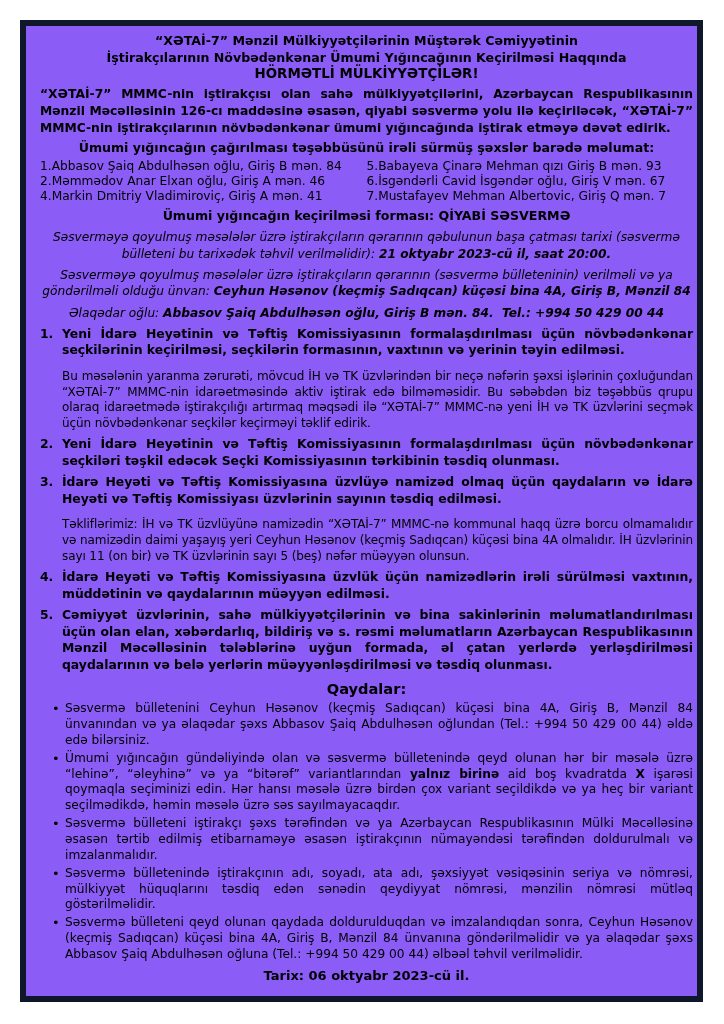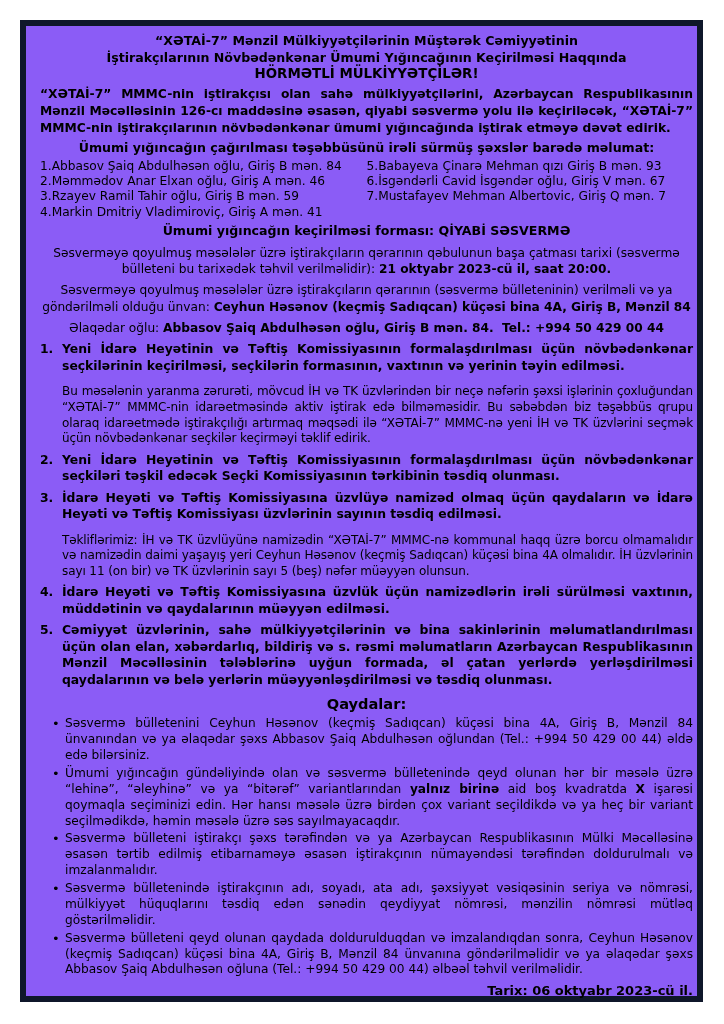--- a/index.html
+++ b/index.html
@@ -142,7 +142,6 @@
     <div class="col" id="initiators-left">
         <div class="init-row">1.Abbasov Şaiq Abdulhəsən oğlu, Giriş B mən. 84</div>
         <div class="init-row">2.Məmmədov Anar Elxan oğlu, Giriş A mən. 46</div>
-        <div class="init-row">3.Rzayev Ramil Tahir oğlu, Giriş B mən. 59</div>
         <div class="init-row">4.Markin Dmitriy Vladimiroviç, Giriş A mən. 41</div>
       </div>
     <div class="col" id="initiators-right">

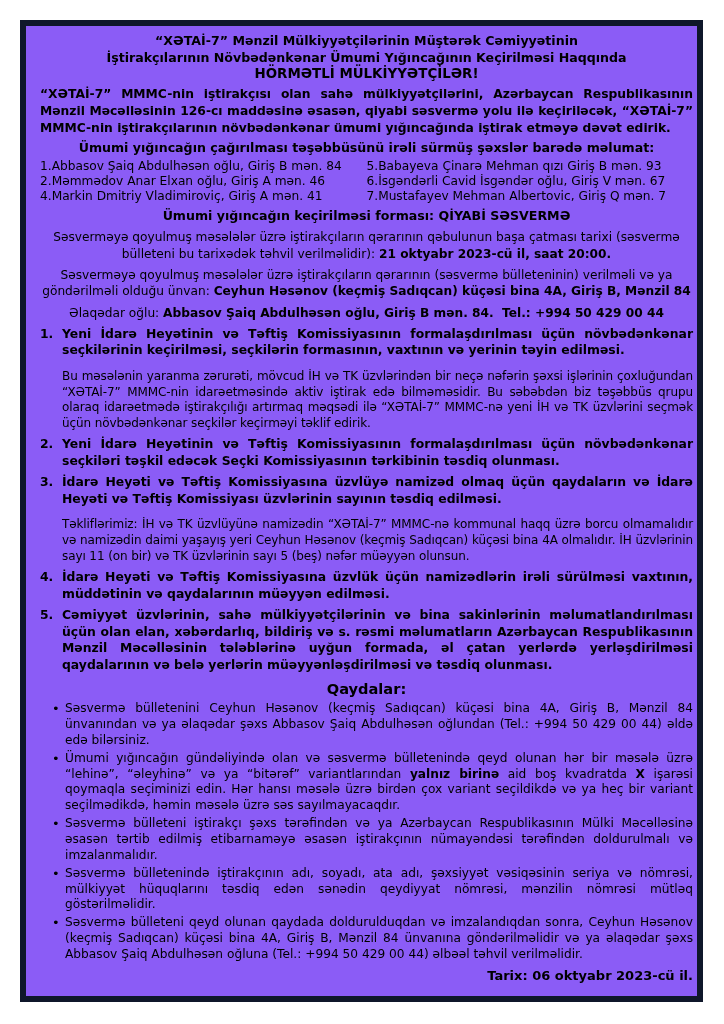--- a/index.html
+++ b/index.html
@@ -69,6 +69,7 @@
     font-size: 12.2px;
     line-height: 1.34;
     margin: 5px 0;
+    font-style: italic;
   }
   .agenda-item {
     display: flex;

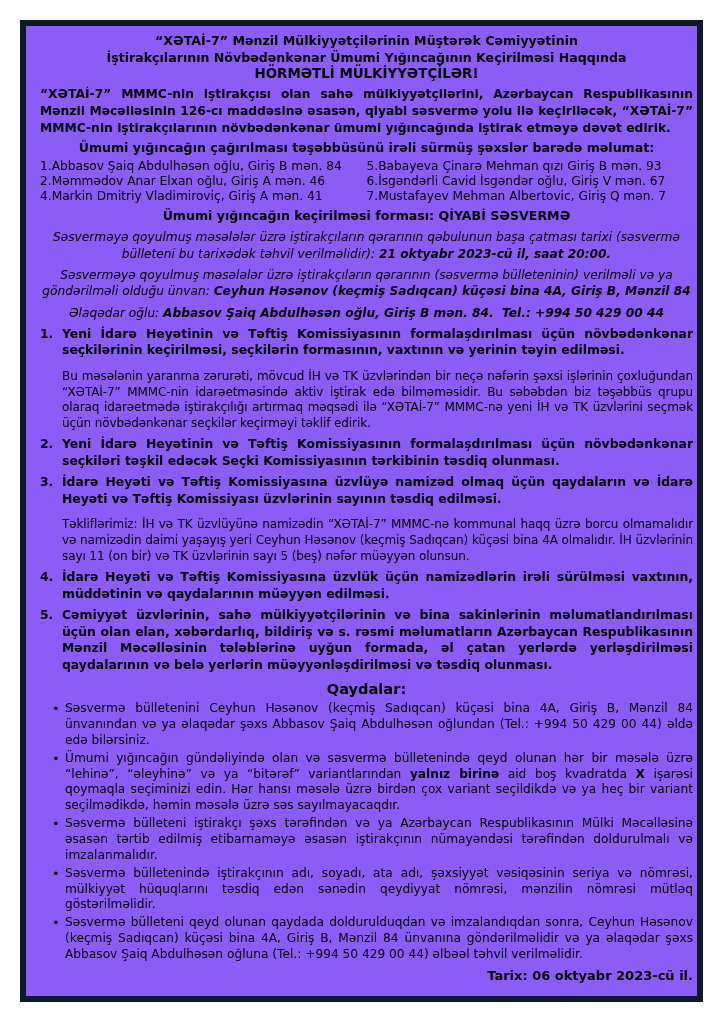--- a/index.html
+++ b/index.html
@@ -120,7 +120,7 @@
   }
   .date-line {
     font-weight: bold;
-    text-align: right;
+    text-align: center;
     font-size: 13px;
     margin-top: 5px;
   }

